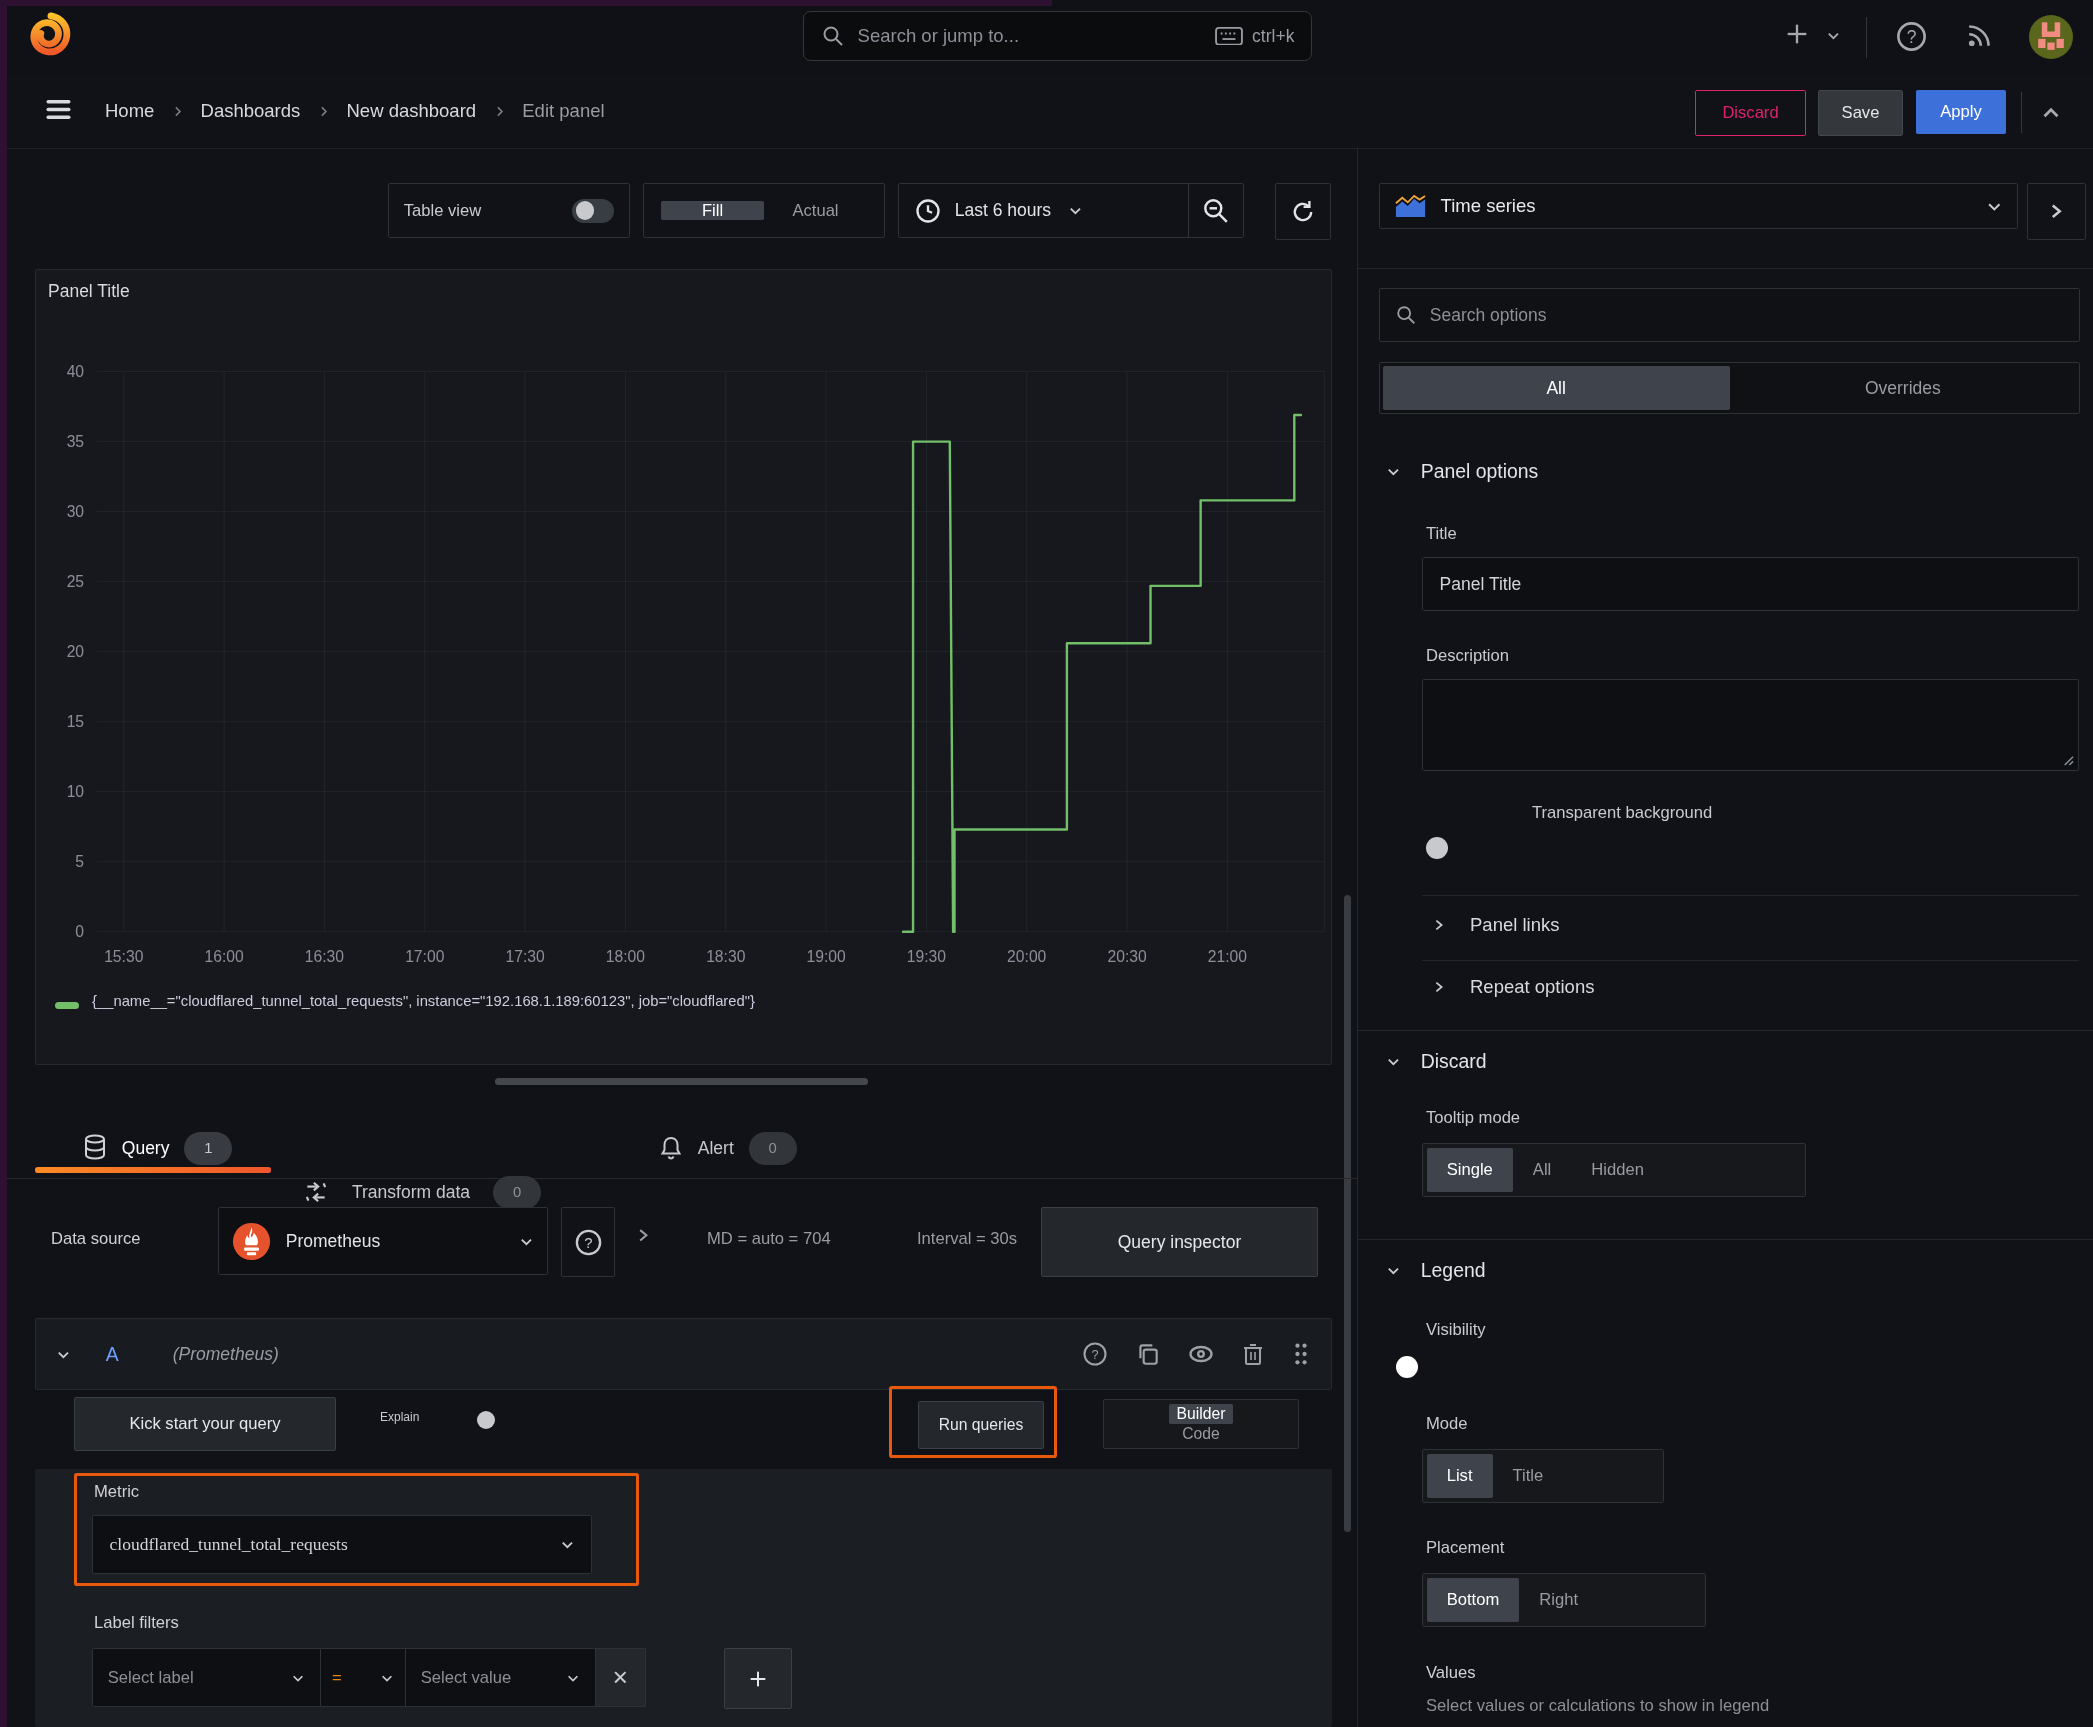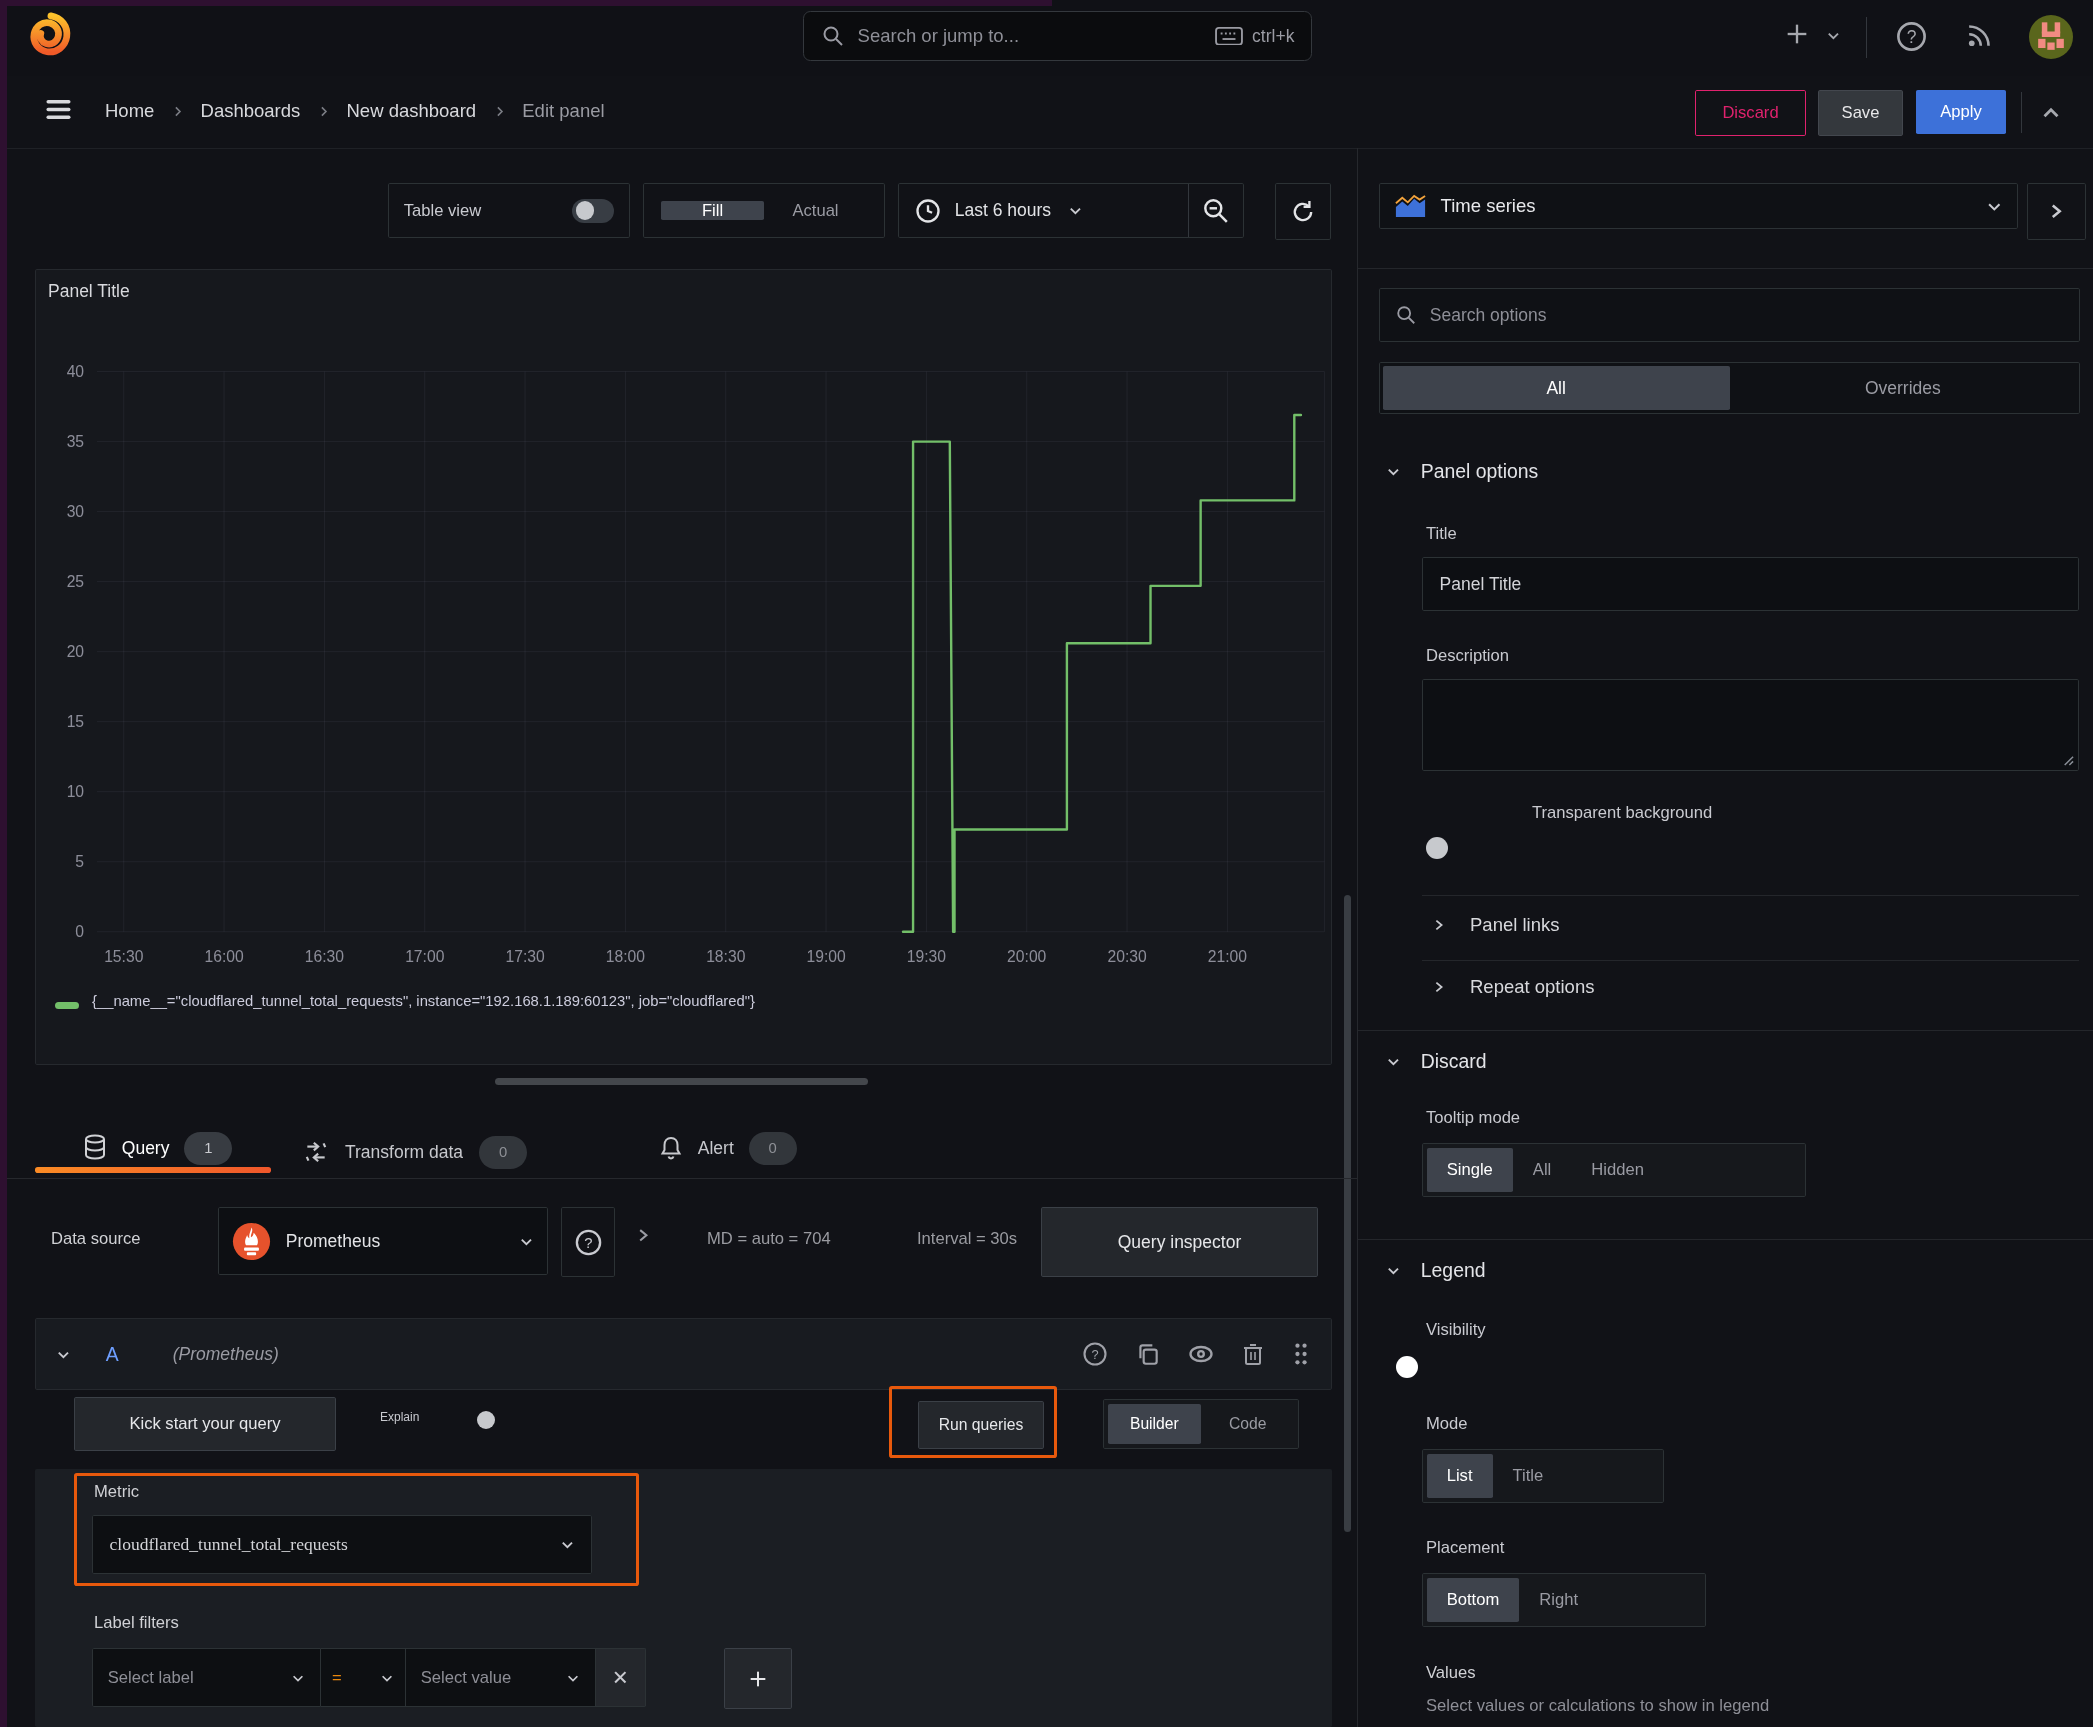--- a/index.html
+++ b/index.html
@@ -291,7 +291,7 @@
   </div>
   <div class="abs" style="left:35px;top:1167px;width:236px;height:5.5px;border-radius:2.8px;background:linear-gradient(90deg,#fb8b25,#f0572b);"></div>
 
-  <div class="abs row" style="left:303px;top:1128px;height:48px;gap:16px;">
+  <div class="abs row" style="left:303px;top:1168px;height:48px;gap:23px;">
     <span class="icon">
       <svg width="26" height="26" viewBox="0 0 24 24">
           <g fill="none" stroke="#c7c8cd" stroke-width="2">

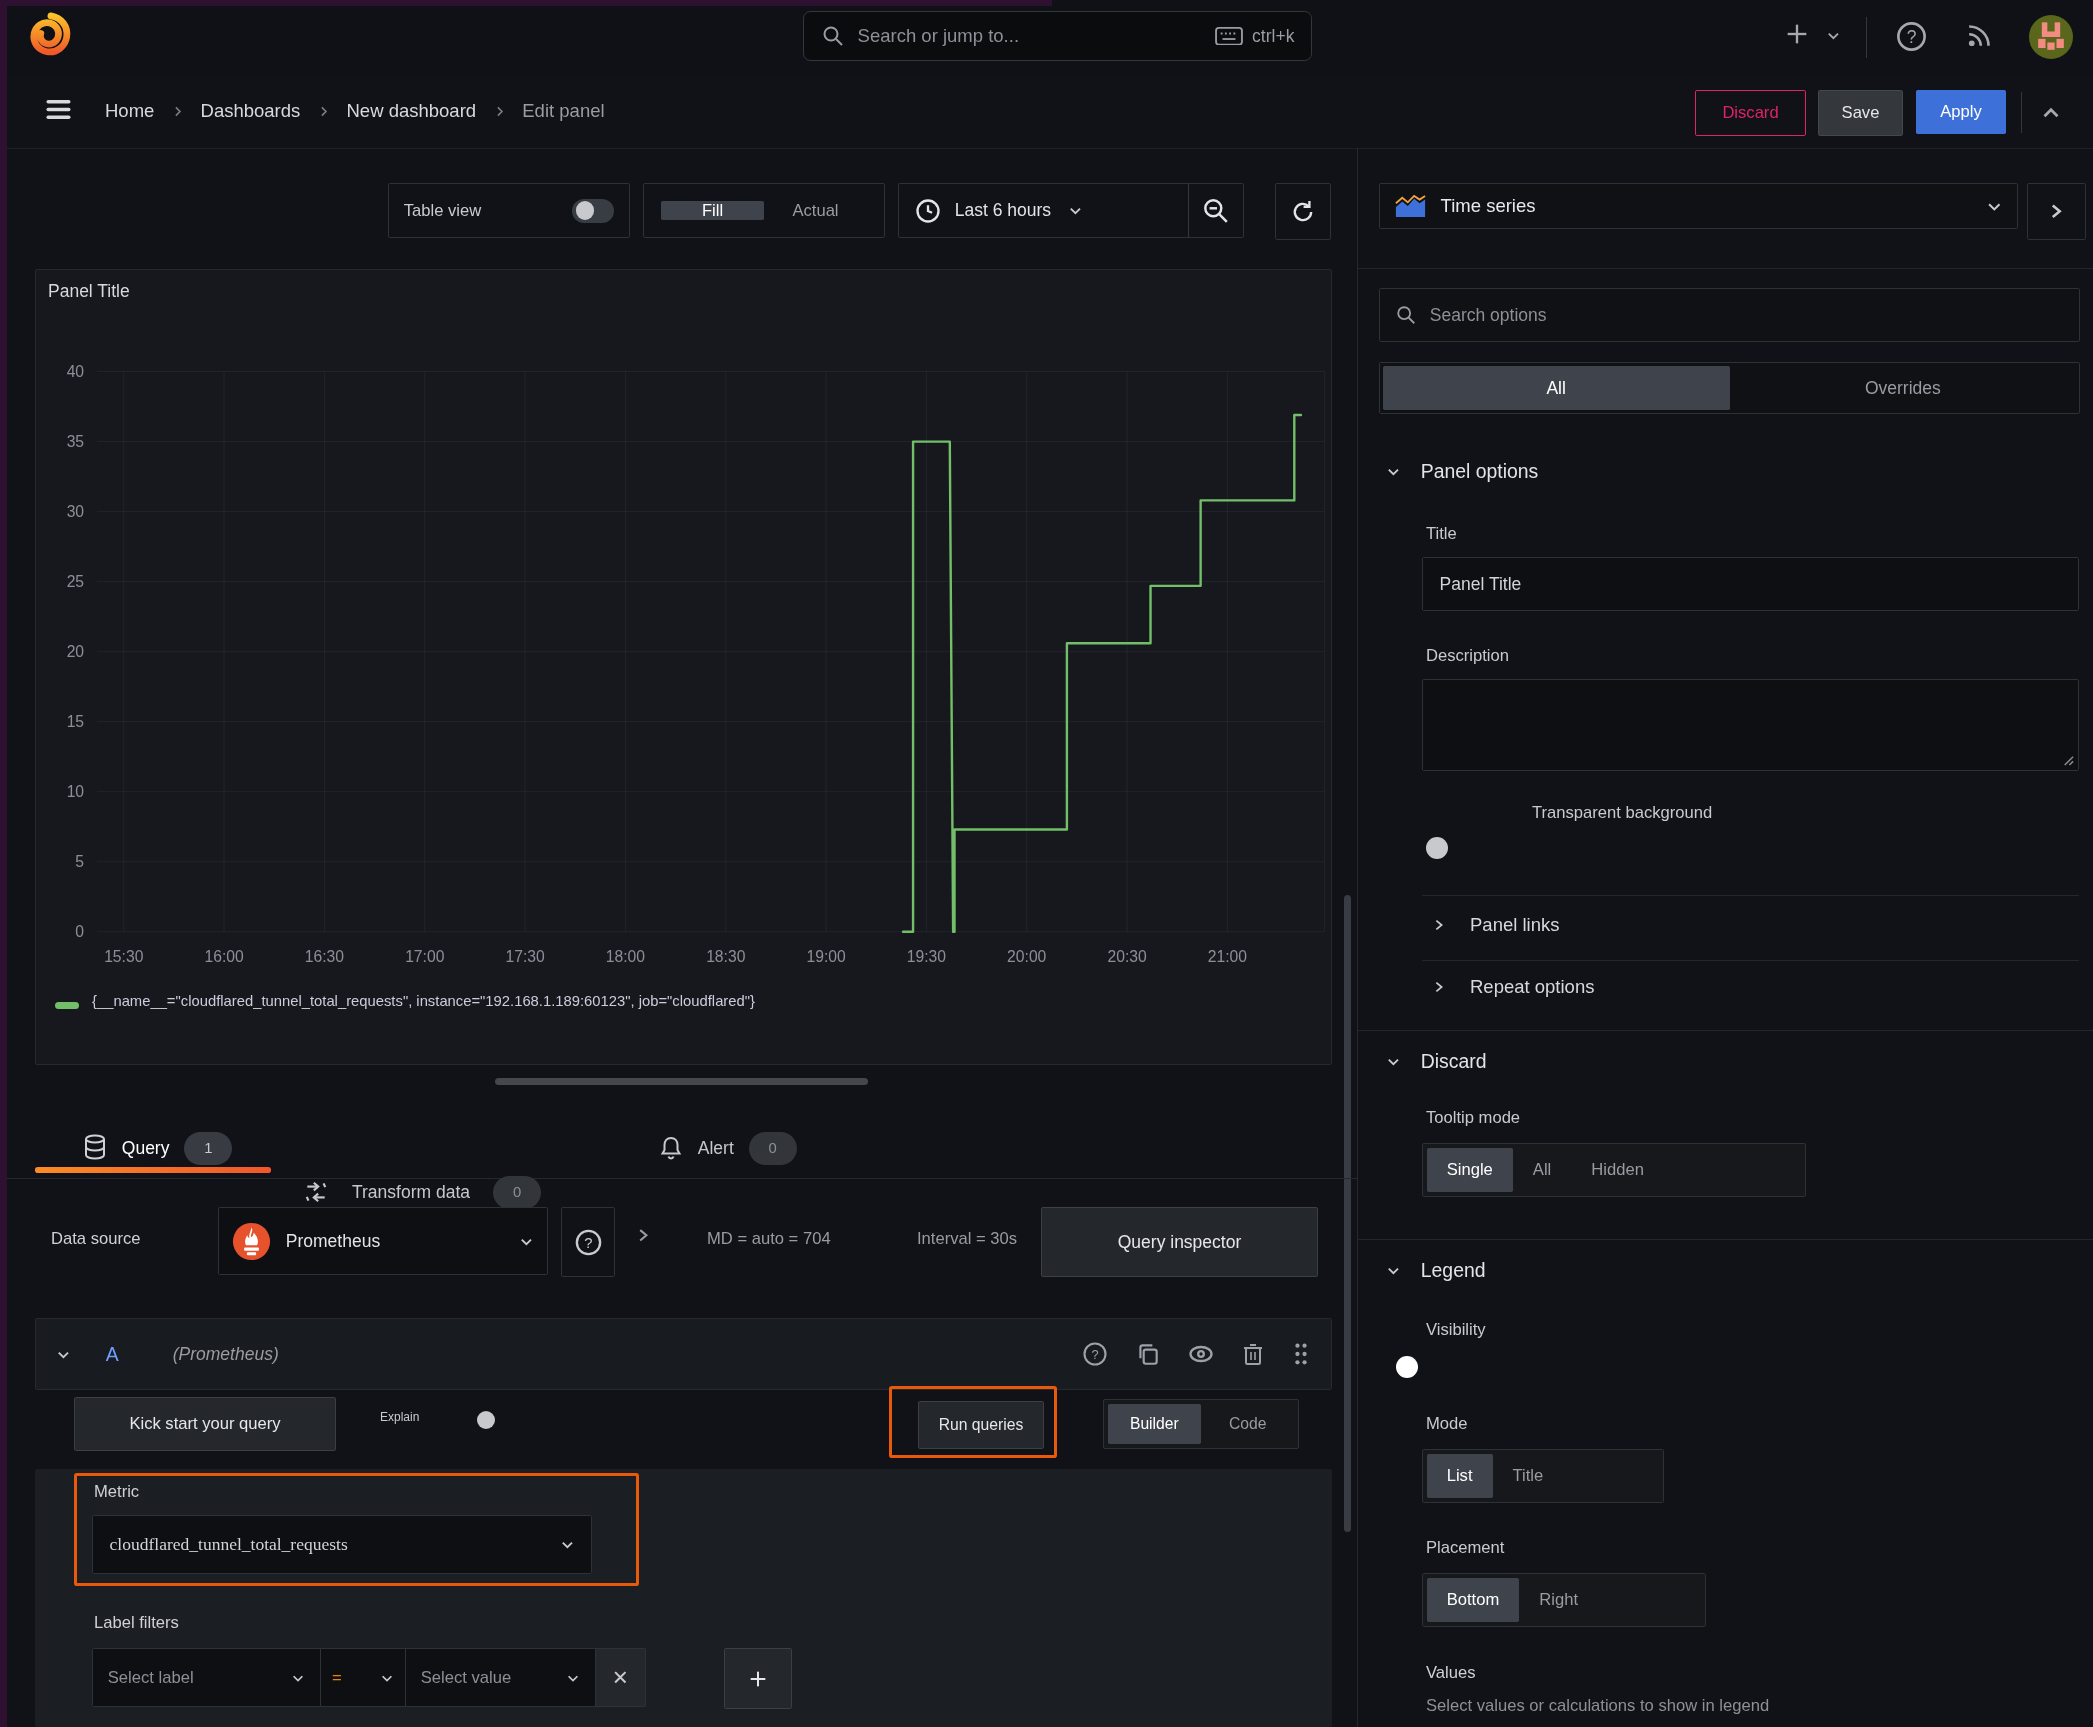--- a/index.html
+++ b/index.html
@@ -410,7 +410,7 @@
   <div class="abs btn btn-gray" style="left:918px;top:1401px;width:124px;height:46px;font-size:15.7px;">Run queries</div>
   <div class="abs orange-annot" style="left:889px;top:1386px;width:168px;height:72px;box-sizing:border-box;"></div>
 
-  <div class="abs row" style="left:1103px;top:1399px;width:196px;height:50px;border:0.9px solid #2c3235;border-radius:1.8px;box-sizing:border-box;padding:3.7px;background:#16181c;">
+  <div class="abs row" style="left:1103px;top:1399px;width:196px;height:50px;border:0.9px solid #2c3235;border-radius:1.8px;box-sizing:border-box;padding:3.7px;background:#16181c;flex-direction:column;">
     <span class="seg sel" style="flex:1;height:100%;box-sizing:border-box;font-size:15.7px;padding:0 7.4px;">Builder</span>
     <span class="seg" style="flex:1;height:100%;box-sizing:border-box;font-size:15.7px;padding:0 7.4px;">Code</span>
   </div>

